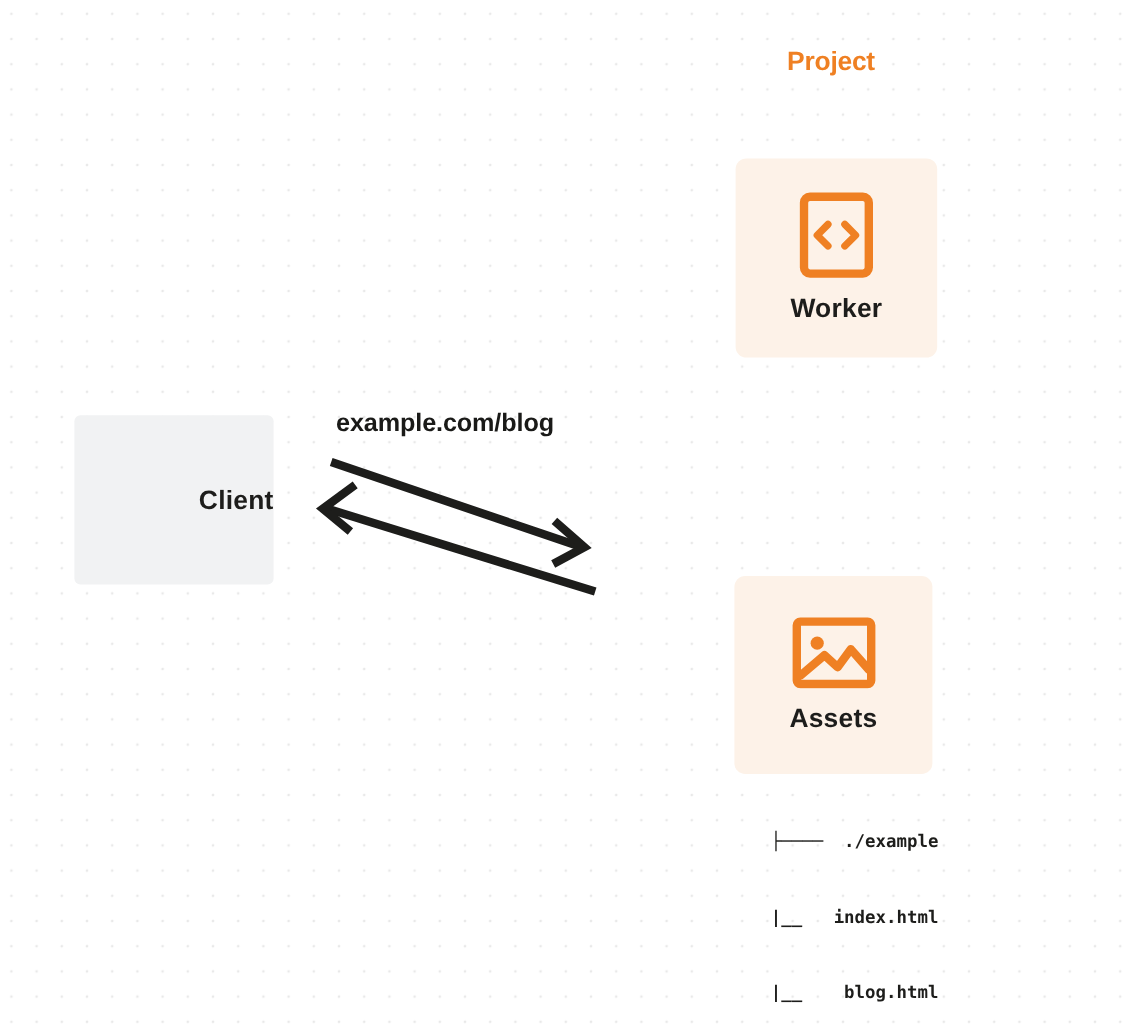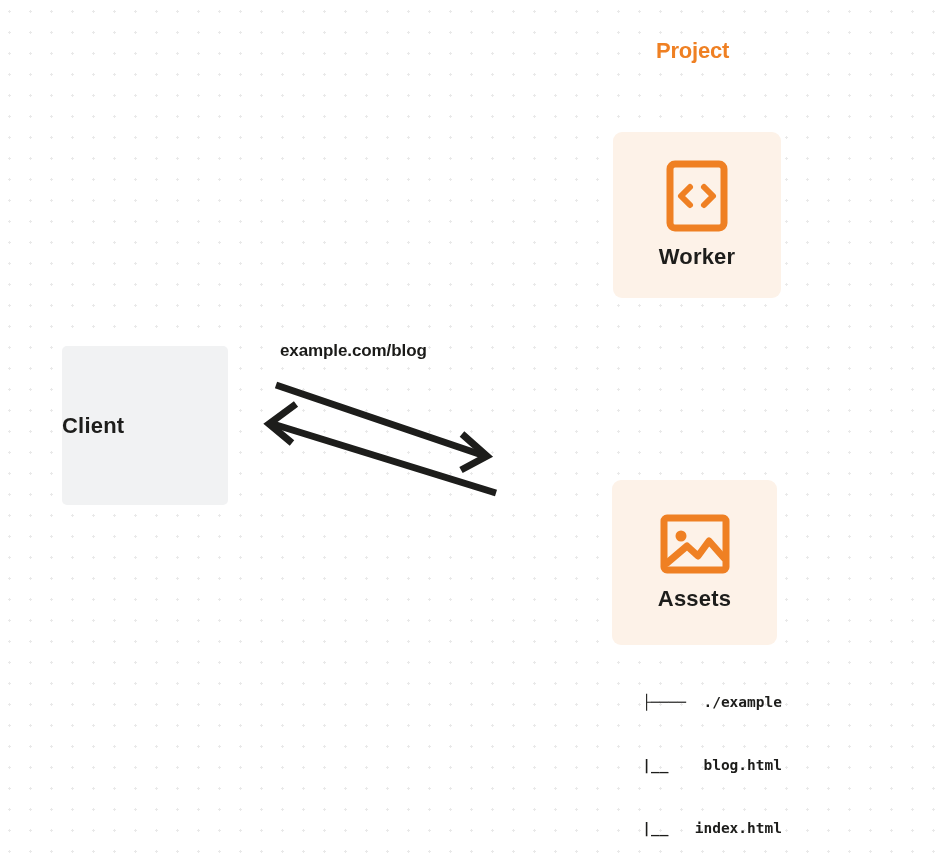--- a/index.html
+++ b/index.html
@@ -47,7 +47,7 @@
     position: absolute;
     left: 280px;
     top: 341px;
-    font-size: 17px;
+    font-size: 21px;
     font-weight: bold;
     color: #1a1a18;
     white-space: nowrap;

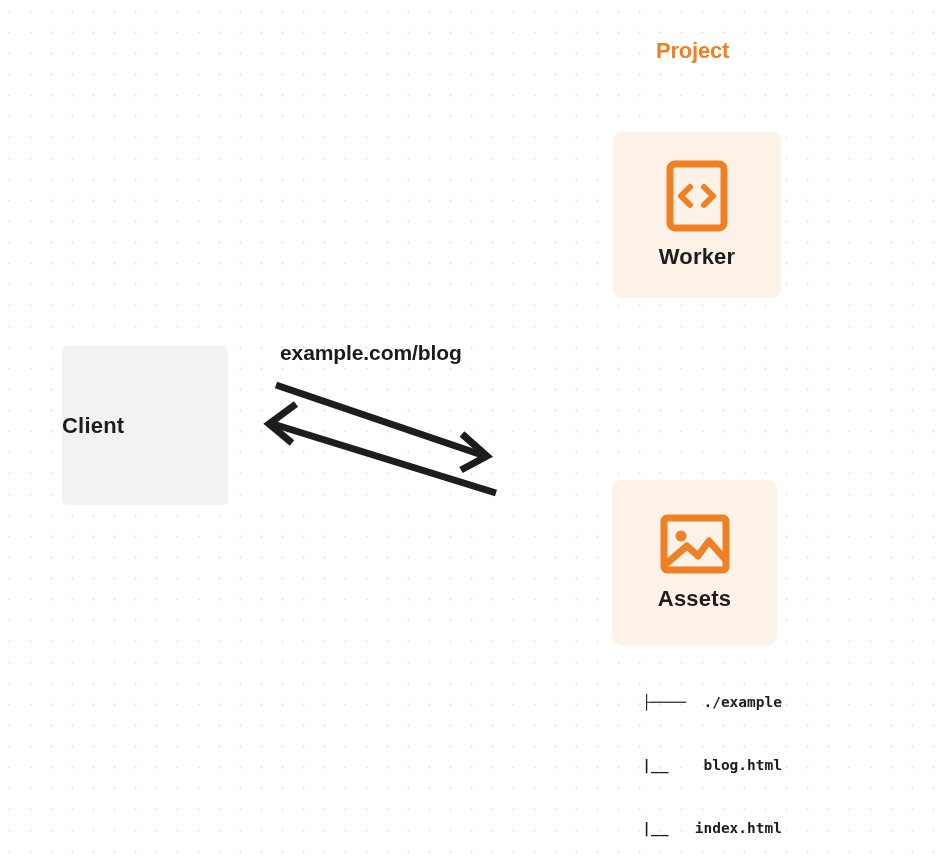--- a/index.html
+++ b/index.html
@@ -28,12 +28,12 @@
     left: 62px;
     top: 346px;
     width: 166px;
-    height: 159px;
+    height: 141px;
     background: #f1f2f3;
     border-radius: 5px;
     display: flex;
     align-items: center;
-    justify-content: flex-start;
+    justify-content: flex-end;
   }
   .client-label {
     font-size: 22px;

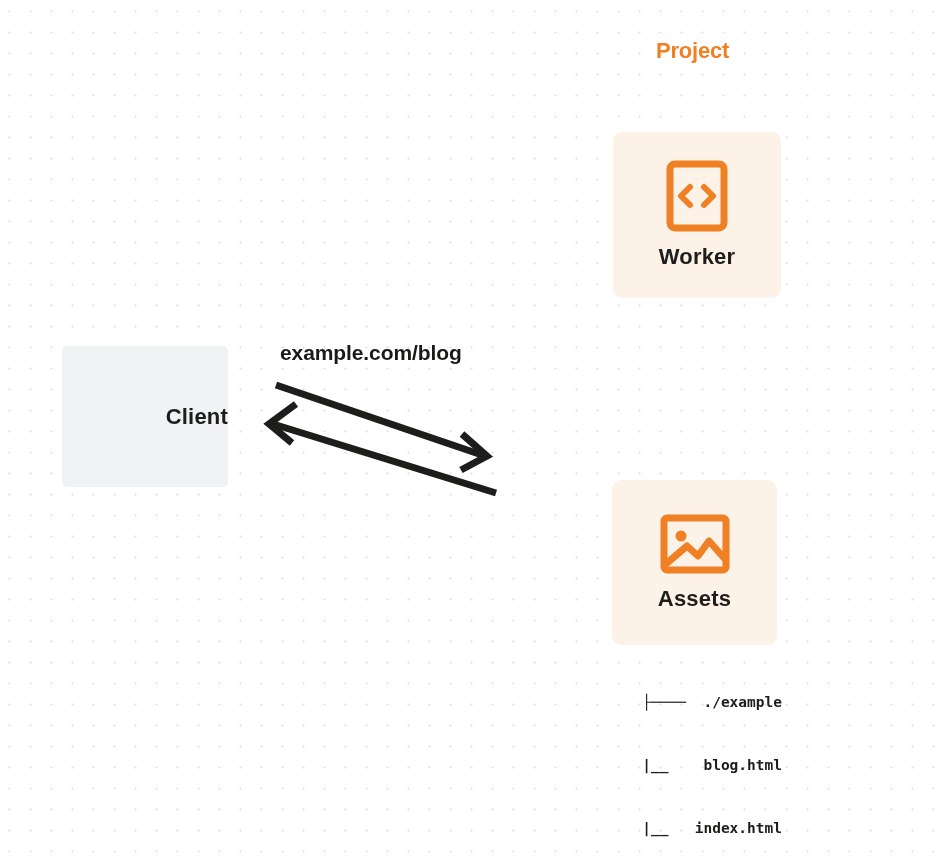--- a/index.html
+++ b/index.html
@@ -212,8 +212,8 @@
 
   <div class="file-tree">
     <span class="tree-row">├────  ./example</span>
+    <span class="tree-row">    |__   index.html</span>
     <span class="tree-row">    |__    blog.html</span>
-    <span class="tree-row">    |__   index.html</span>
     
   </div>
 

